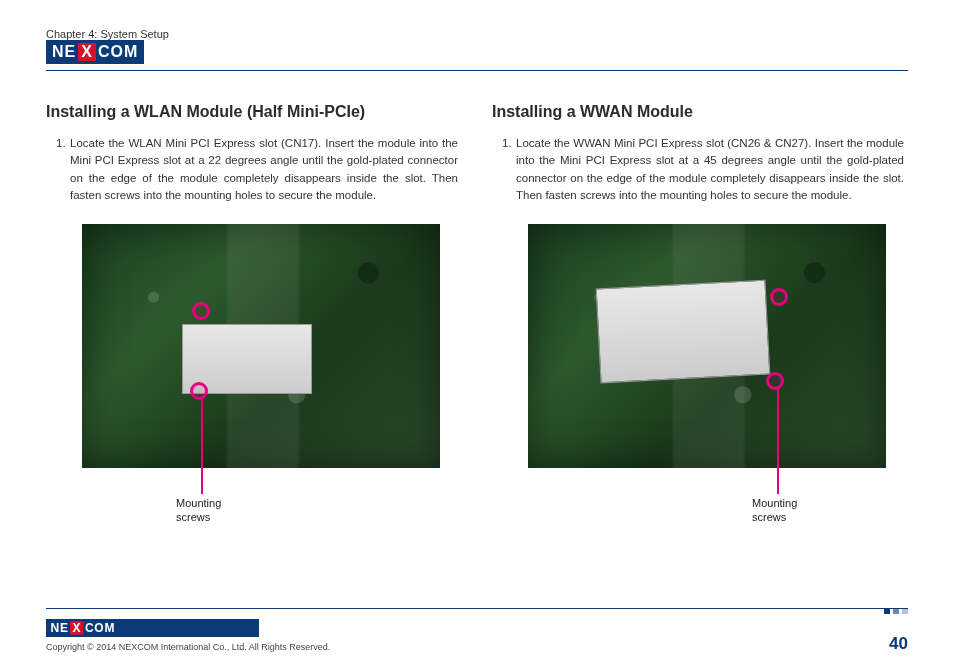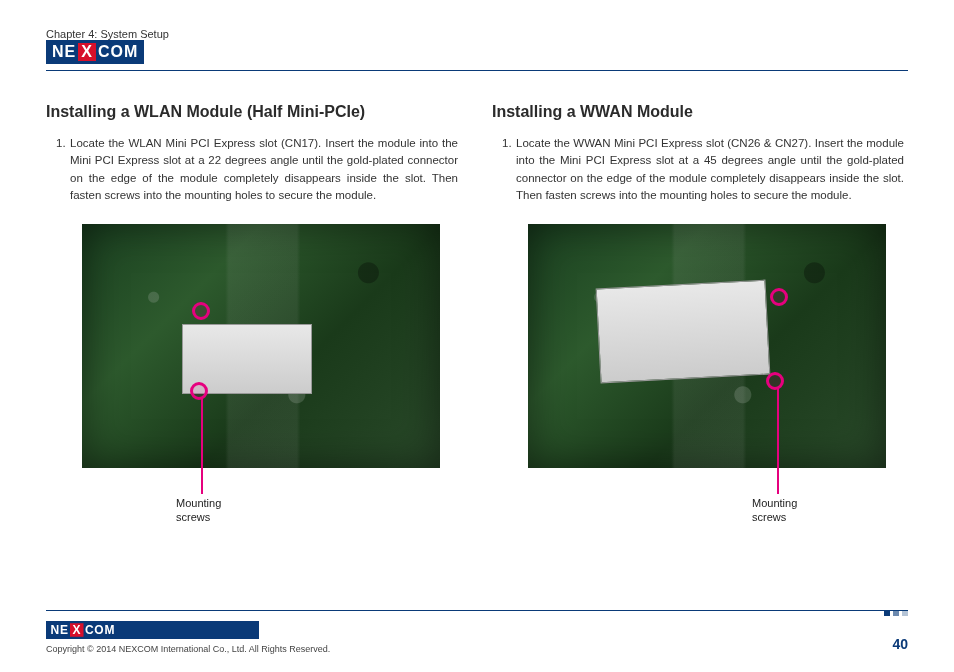--- a/index.html
+++ b/index.html
@@ -165,7 +165,7 @@
   }
   .page-num {
     font-weight: bold;
-    font-size: 14px;
+    font-size: 17px;
     color: #0a3a78;
     margin-left: 12px;
   }

